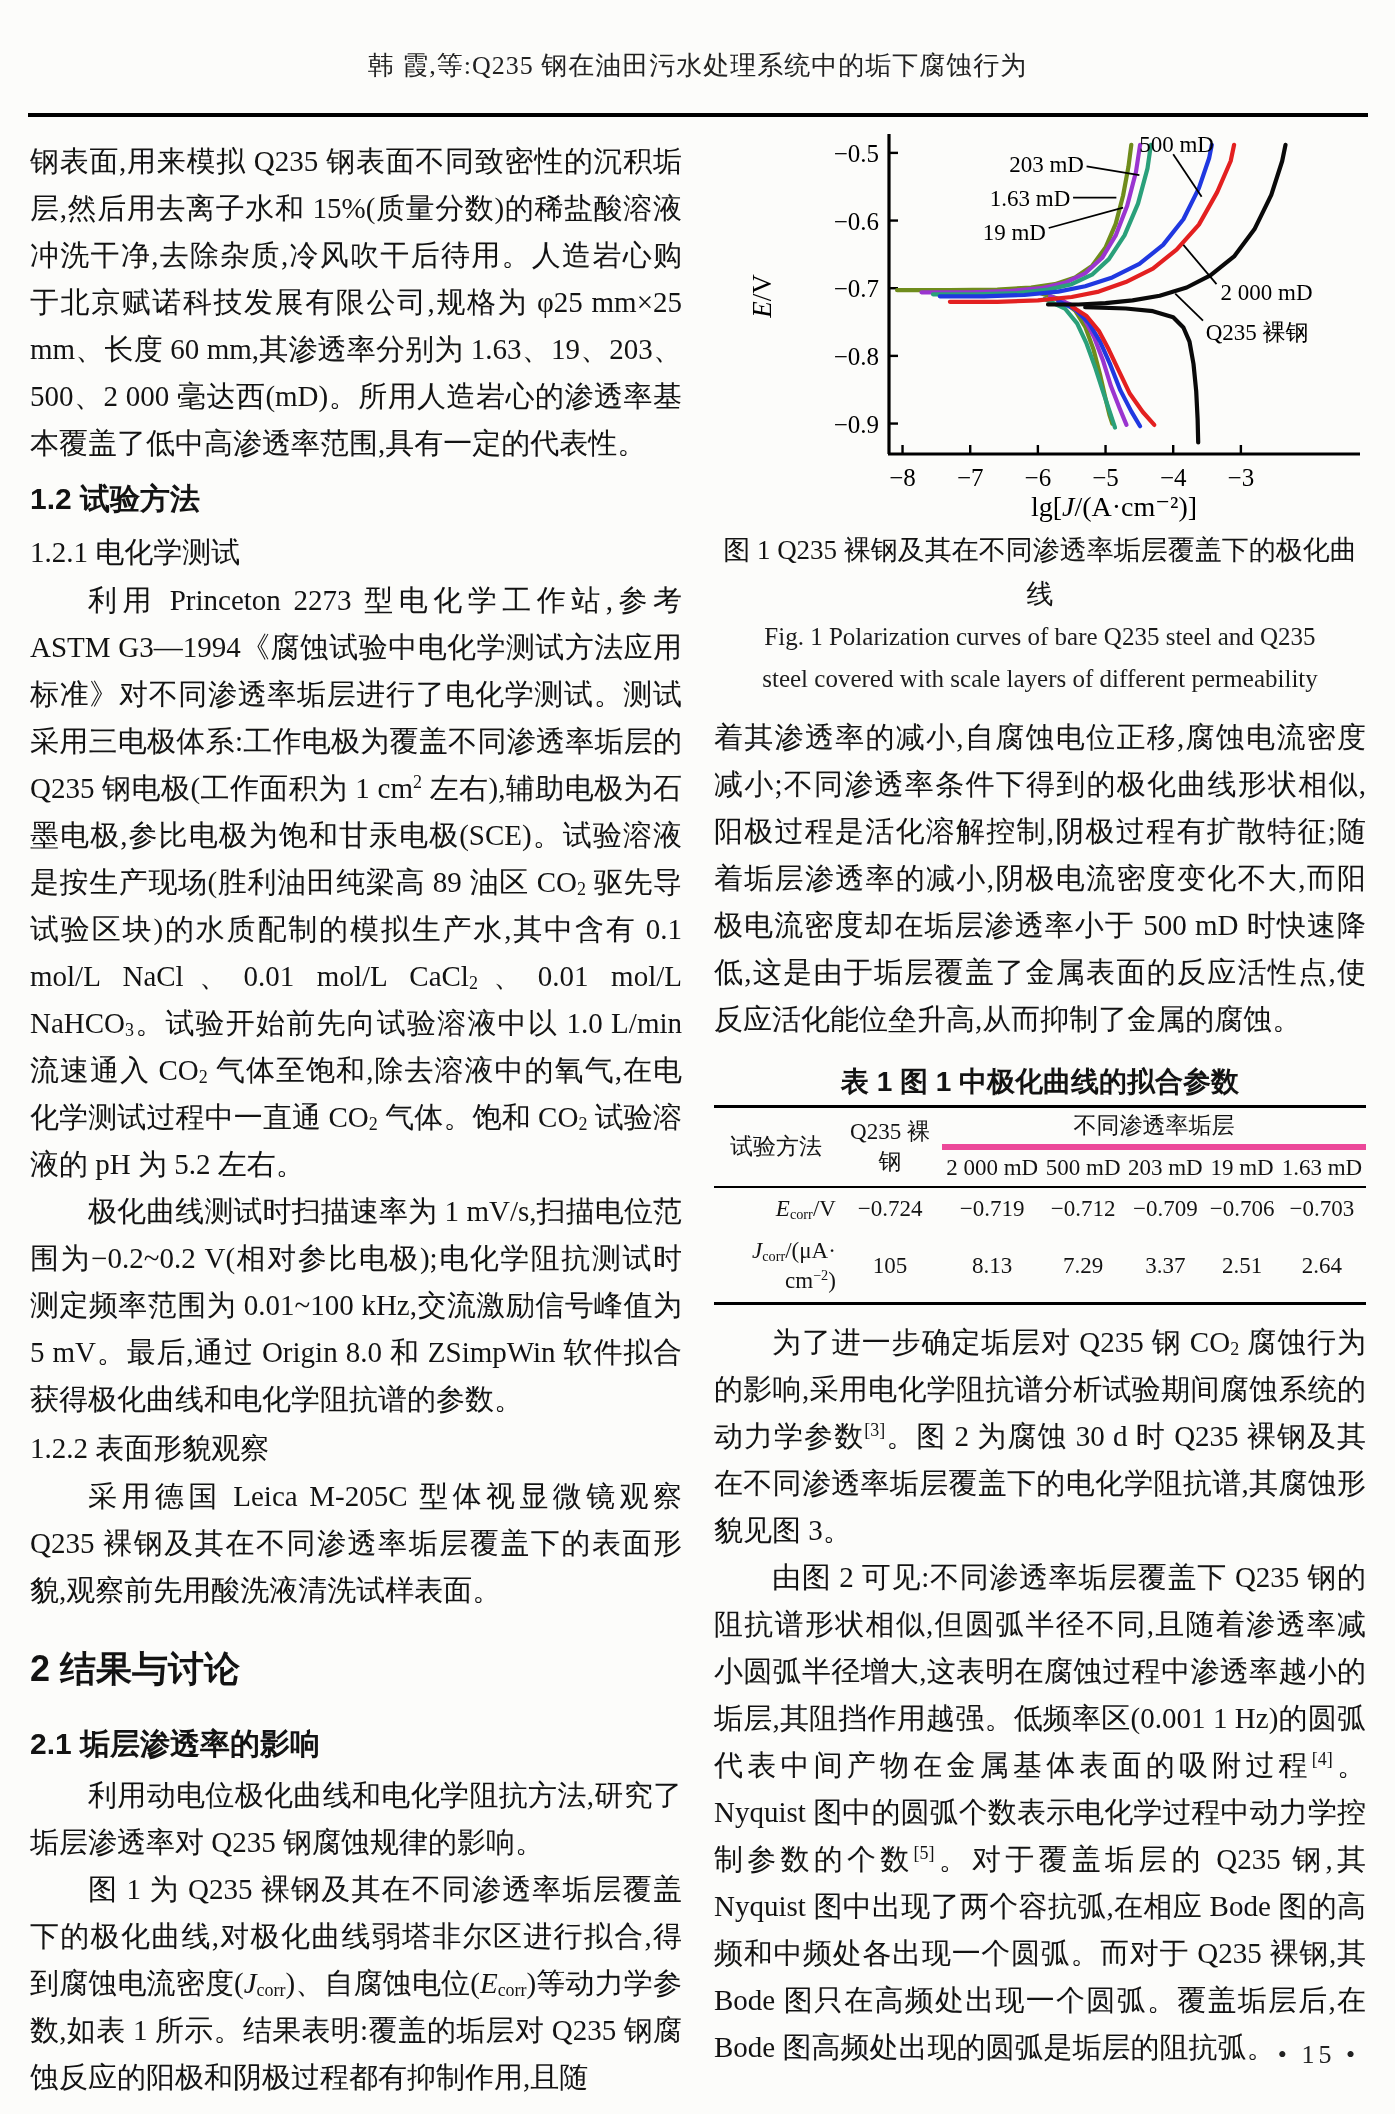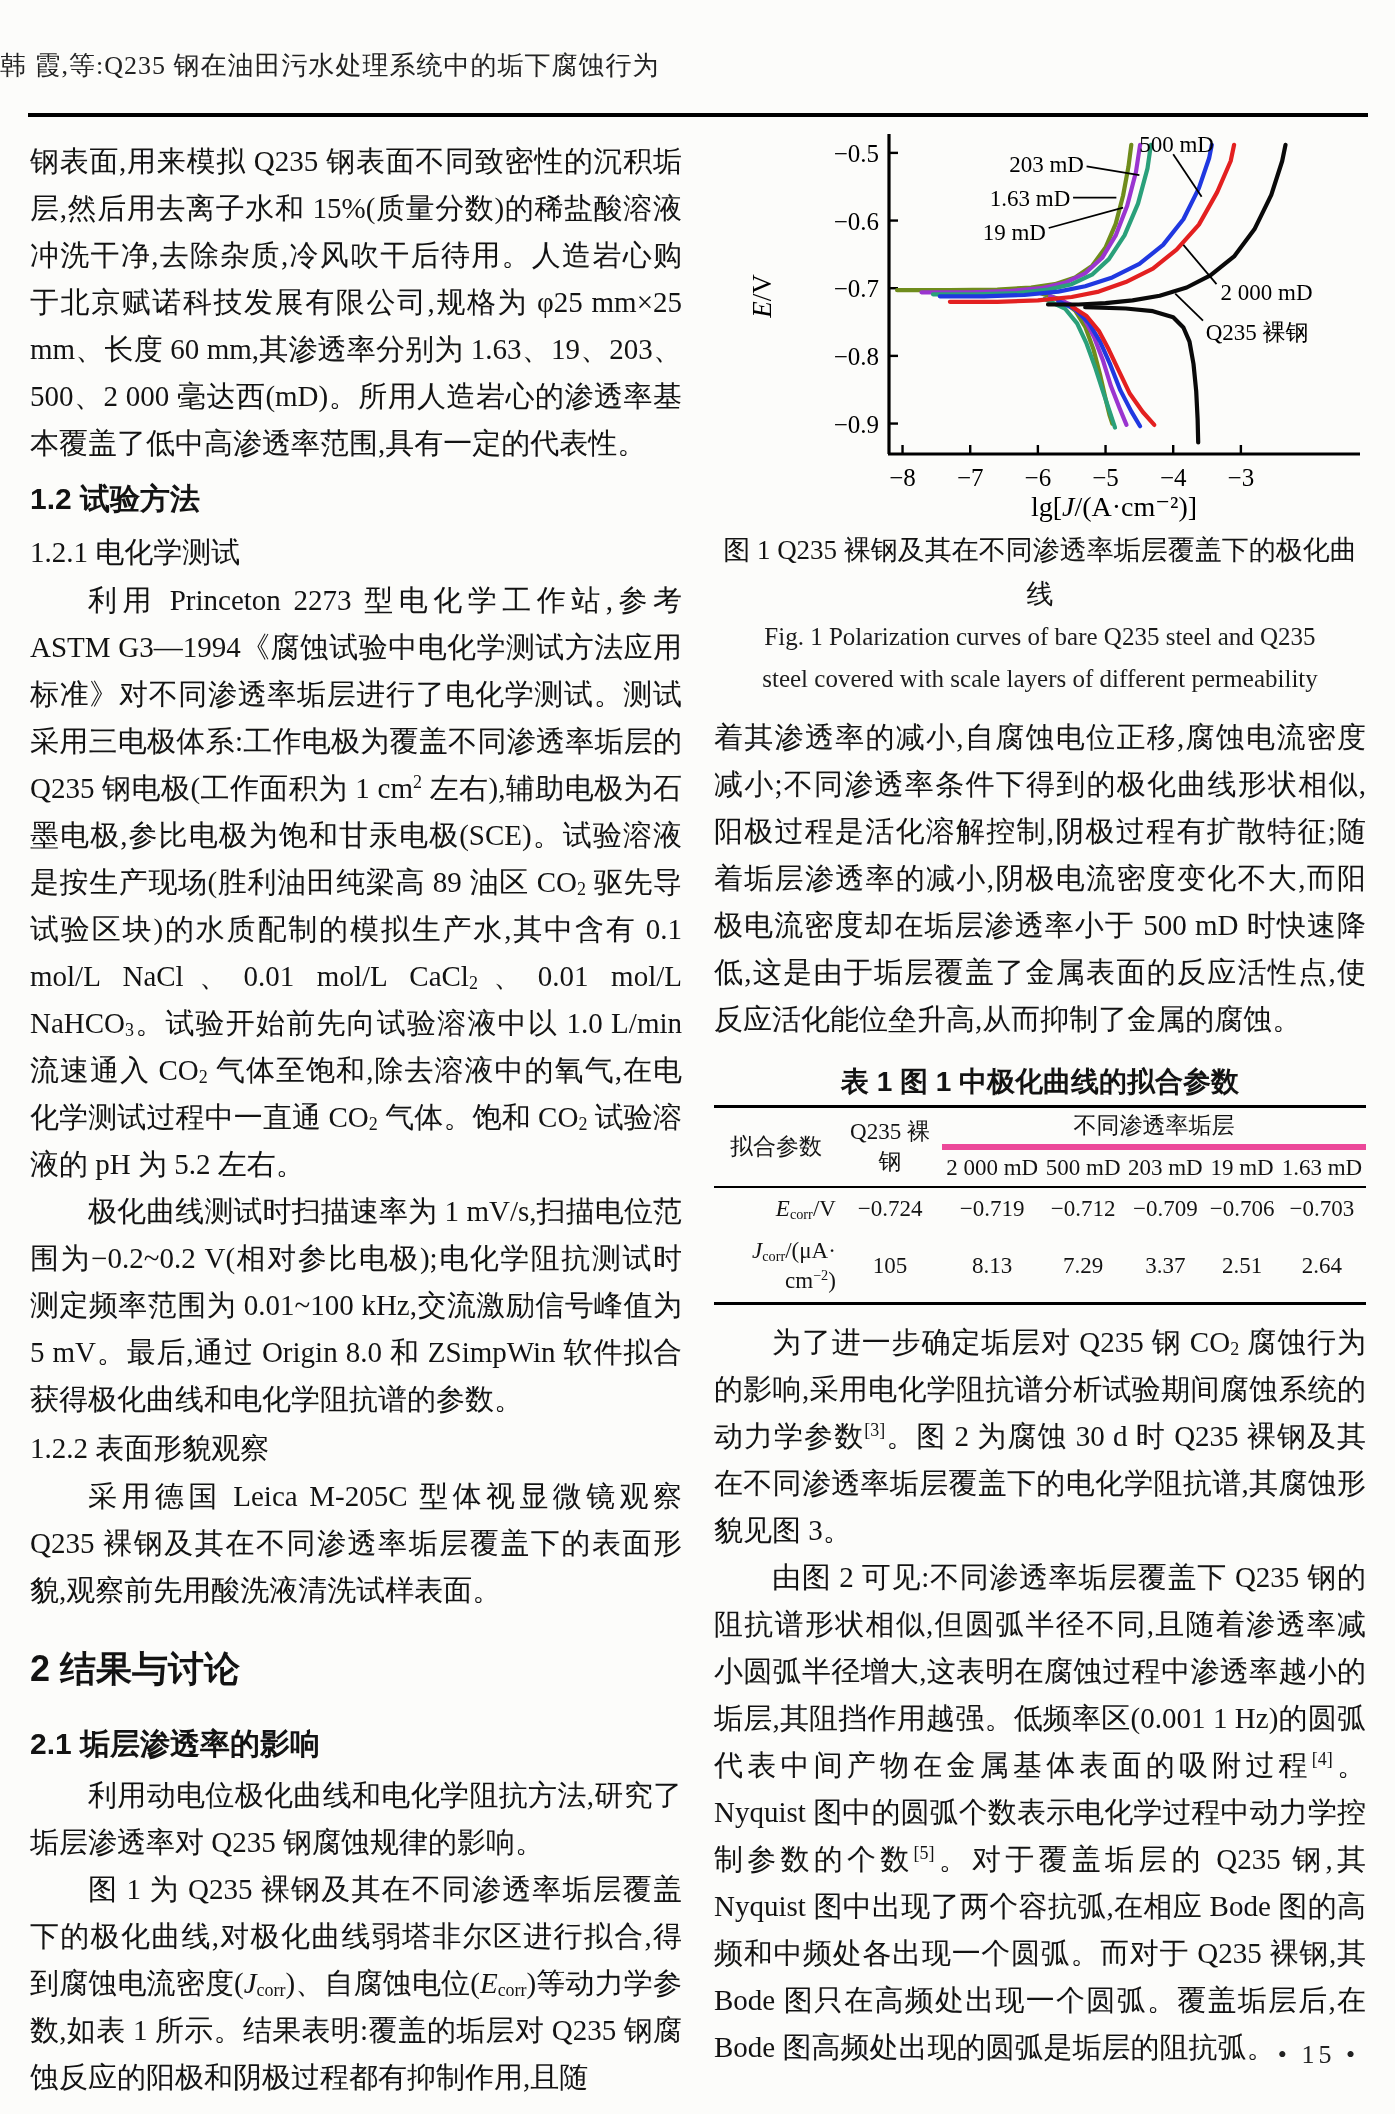--- a/index.html
+++ b/index.html
@@ -11,7 +11,7 @@
   }
   .page-header{
     position:absolute;left:0;top:48px;width:100%;
-    font-size:26px;letter-spacing:1px;color:#222;
+    text-align:center;font-size:26px;letter-spacing:1px;color:#222;
   }
   .header-rule{
     position:absolute;left:28px;top:113px;width:1340px;height:4px;

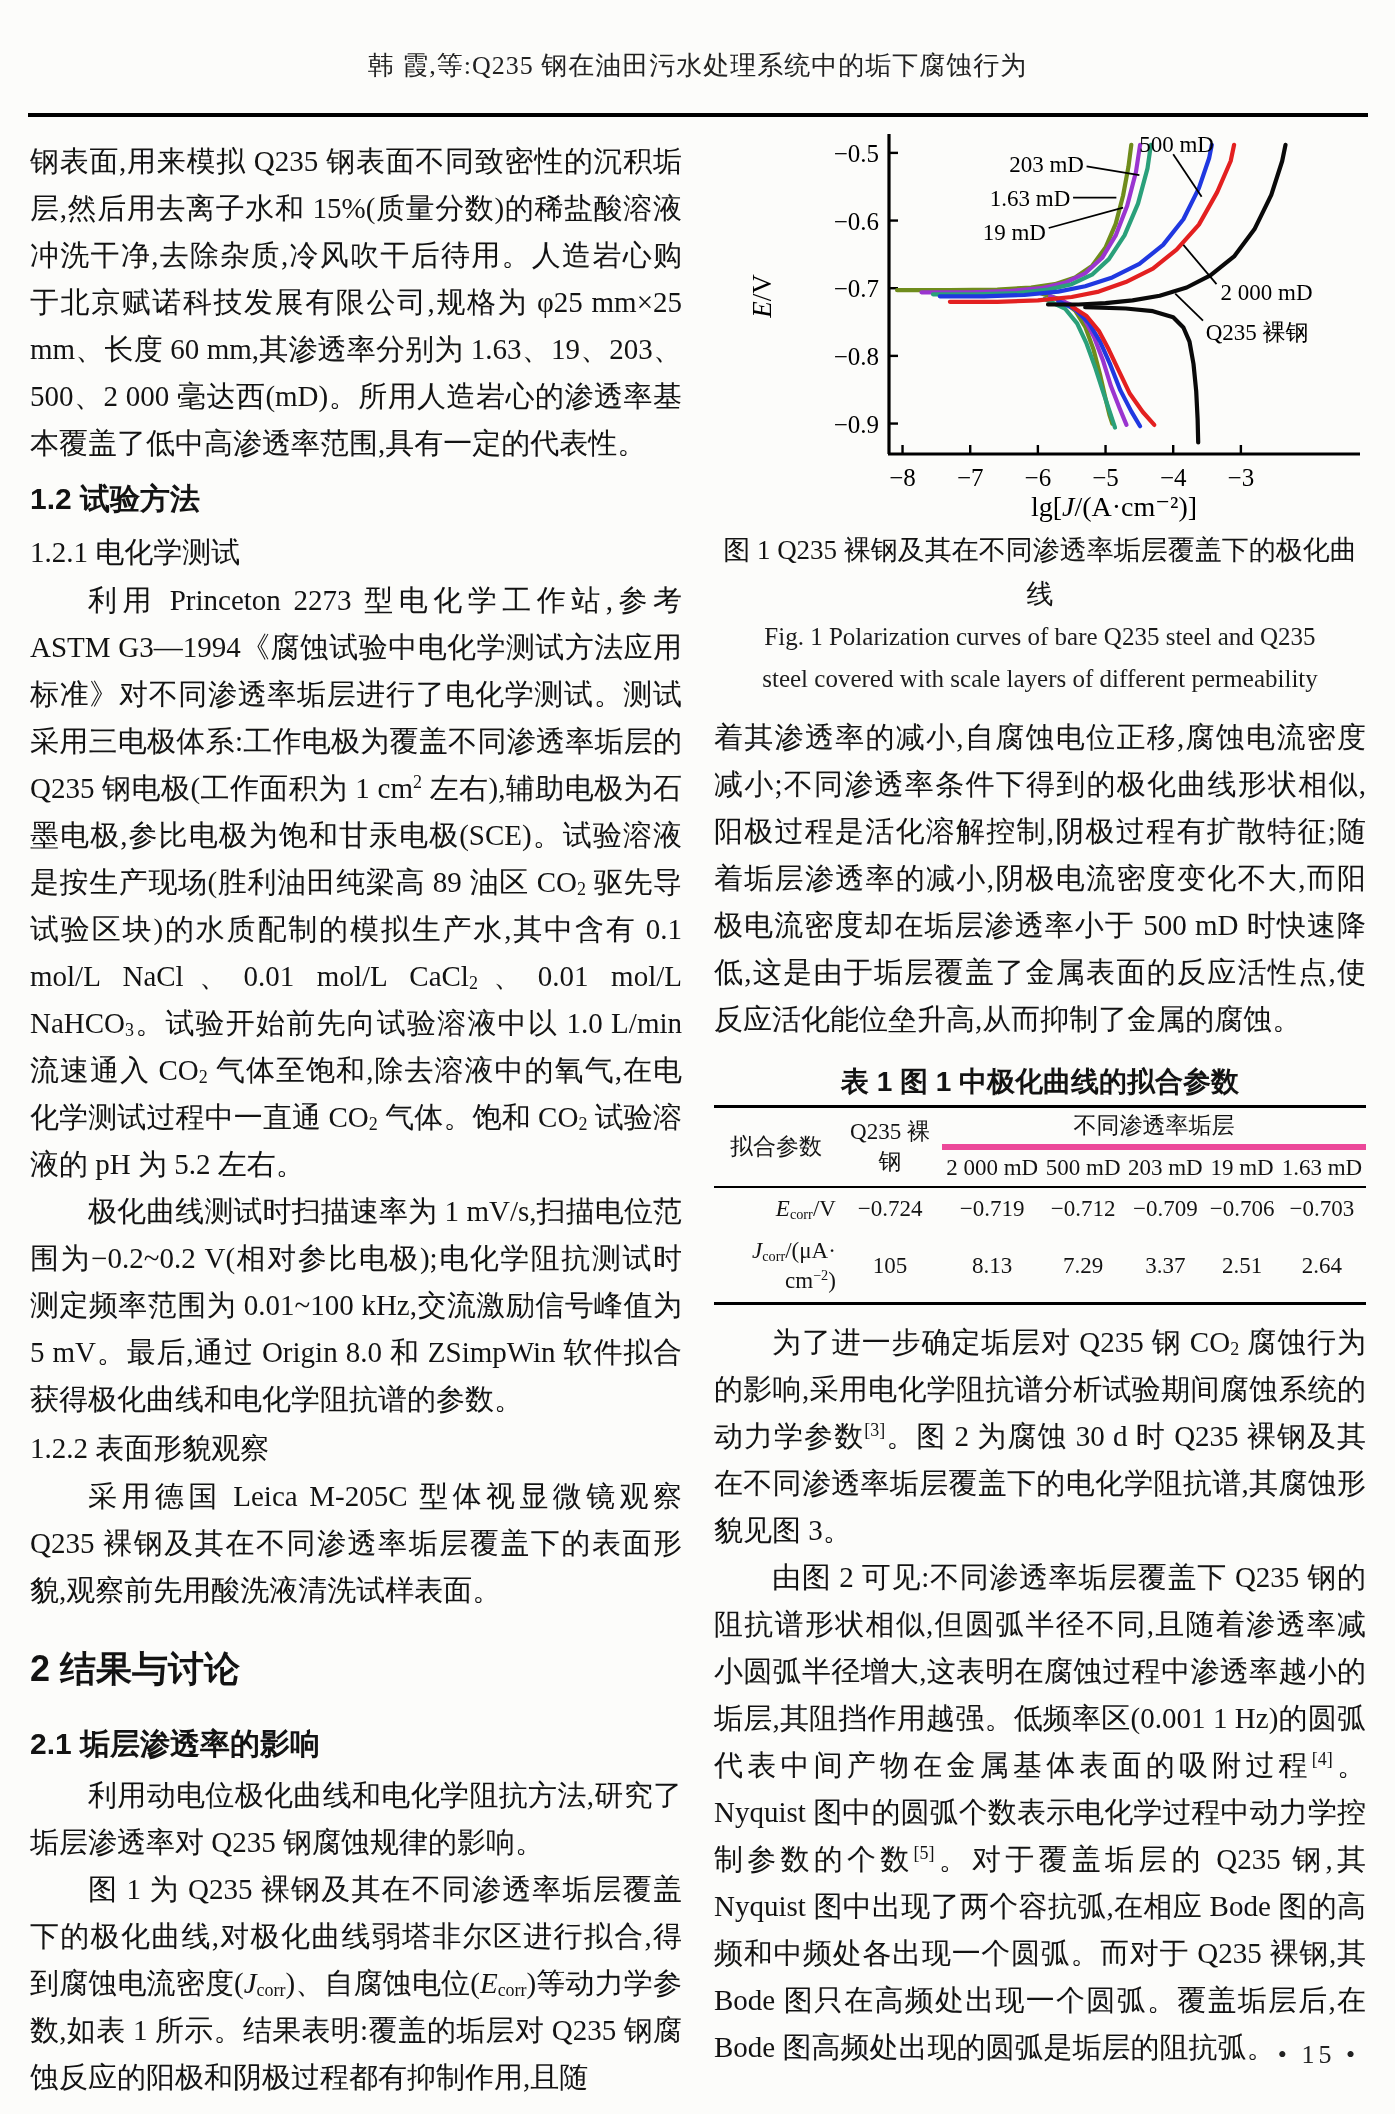--- a/index.html
+++ b/index.html
@@ -135,7 +135,7 @@
   <table class="params">
     <thead>
       <tr>
-        <th rowspan="2" class="rowspan2" style="width:19%;">拟合参数</th>
+        <th rowspan="2" class="rowspan2" style="width:19%;">试验方法</th>
         <th rowspan="2" class="rowspan2" style="width:16%;">Q235 裸钢</th>
         <th colspan="5" class="span-top">不同渗透率垢层</th>
       </tr>

